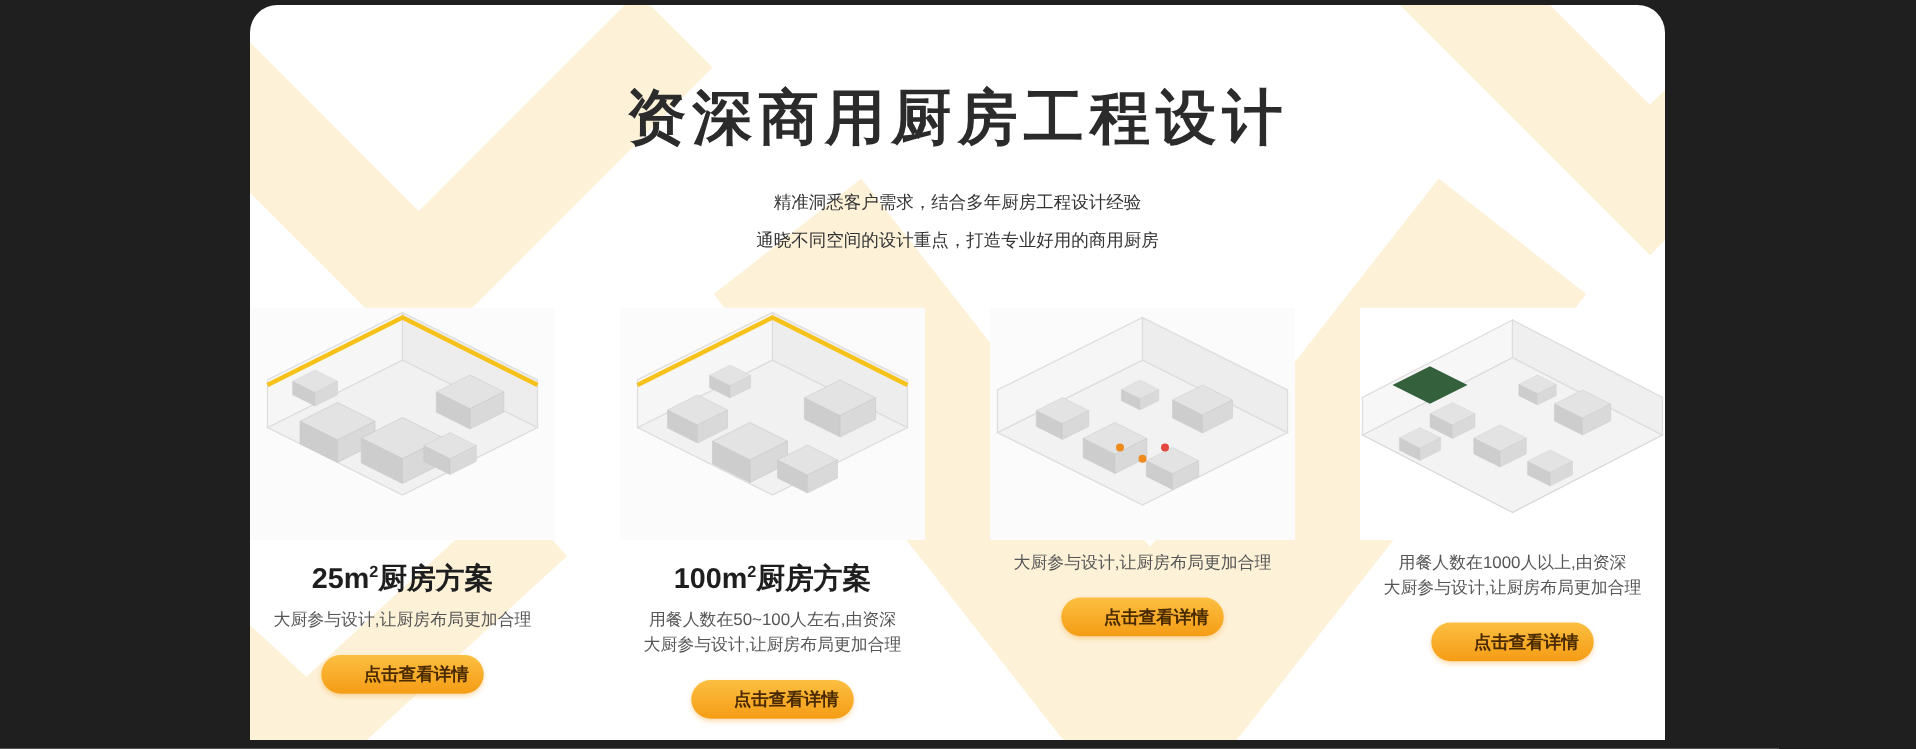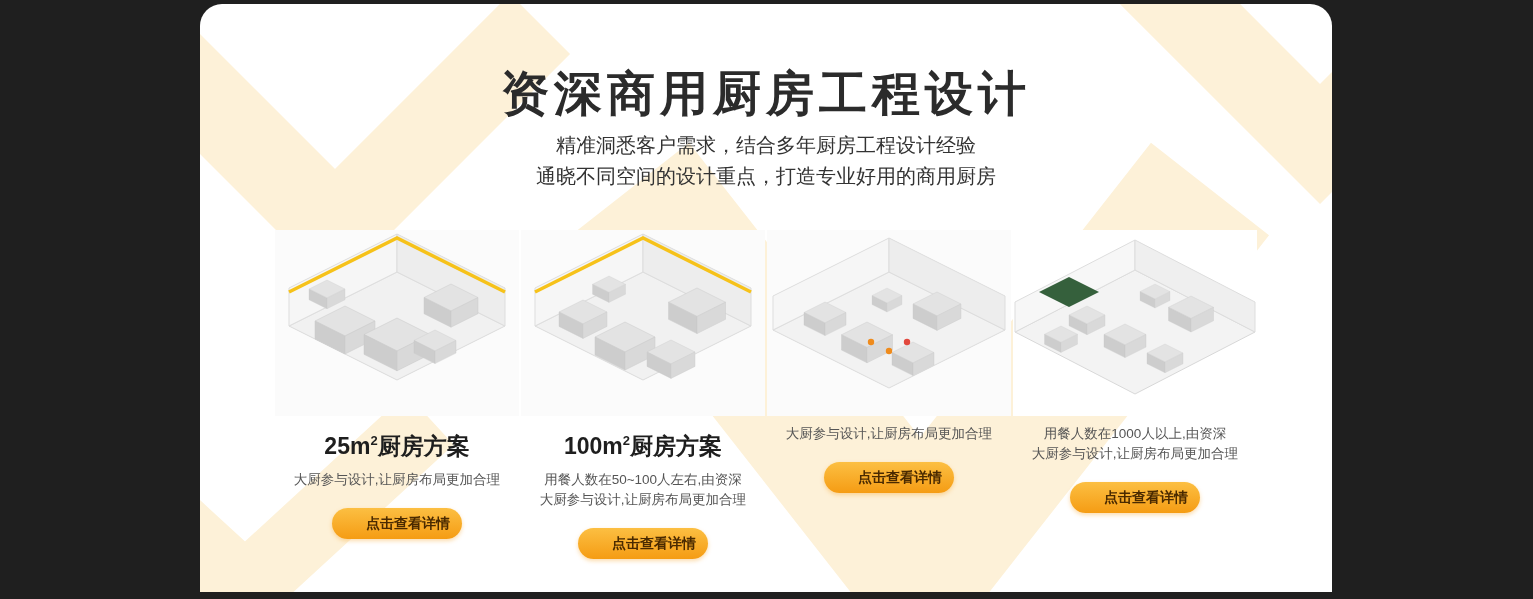--- a/index.html
+++ b/index.html
@@ -27,9 +27,9 @@
     color:#2b2b2b;
   }
   .subtitle {
-    margin:4px 0 0 0;
+    margin:20px 0 0 0;
     text-align:center;
-    font-size:20px; color:#333;
+    font-size:14px; color:#333;
     line-height:31px;
   }
 

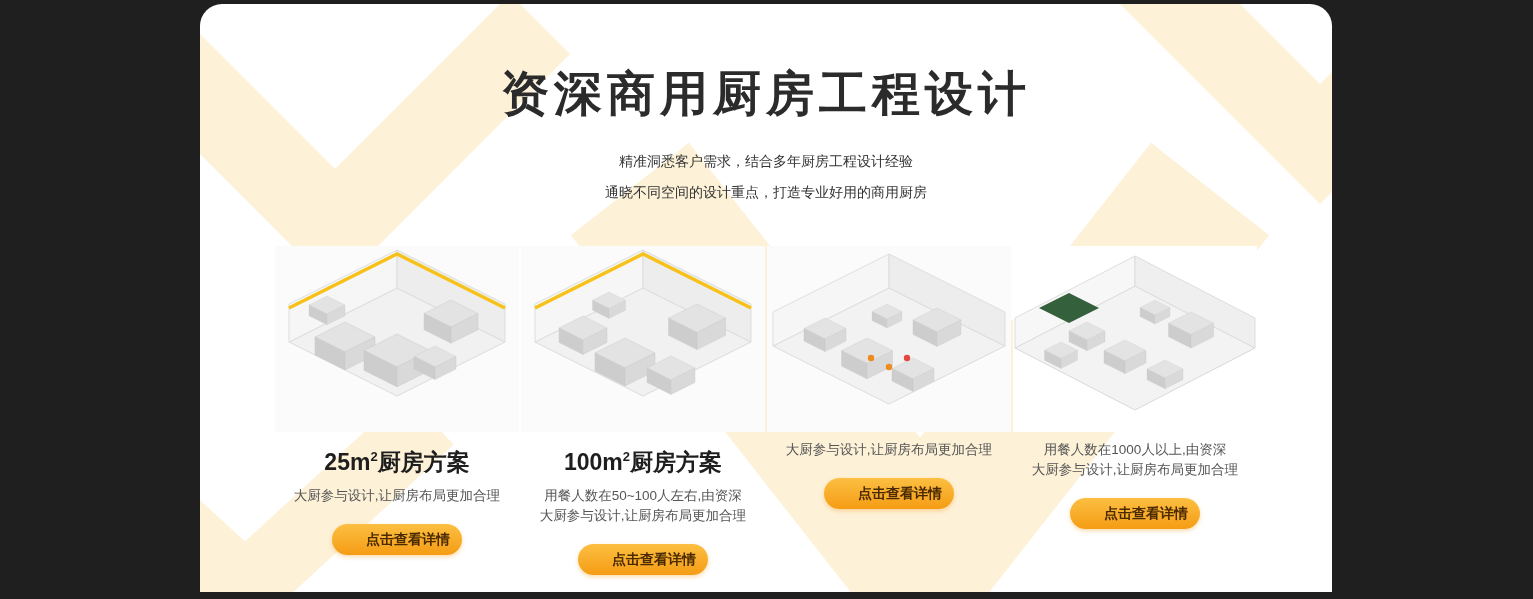--- a/index.html
+++ b/index.html
@@ -34,7 +34,7 @@
   }
 
   .cards {
-    display:flex; justify-content:center;
+    display:flex; justify-content:space-between;
     gap:2px; margin-top:38px;
   }
   .card { width:244px; display:flex; flex-direction:column; background:transparent; }

